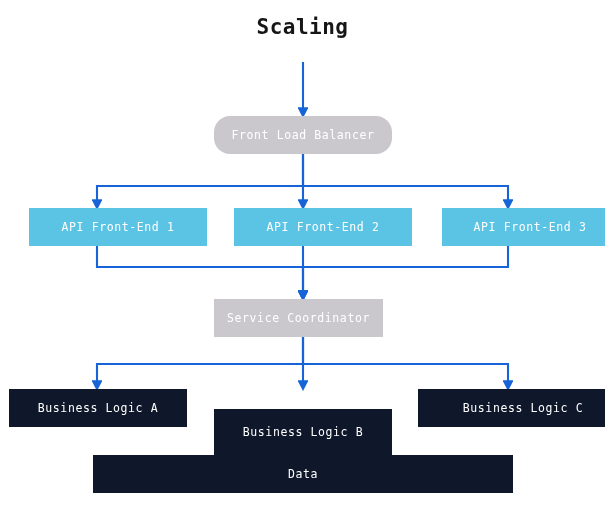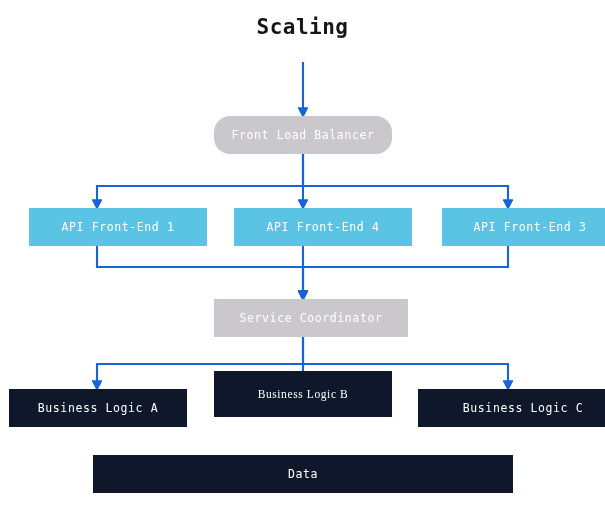--- a/index.html
+++ b/index.html
@@ -98,7 +98,7 @@
   </div>
 
   <div class="node cyan" style="left:214px; top:208px; width:178px; height:38px;">
-    <span>API Front-End 4</span>
+    <span>API Front-End 2</span>
   </div>
 
   <div class="node cyan" style="left:422px; top:208px; width:176px; height:38px;">

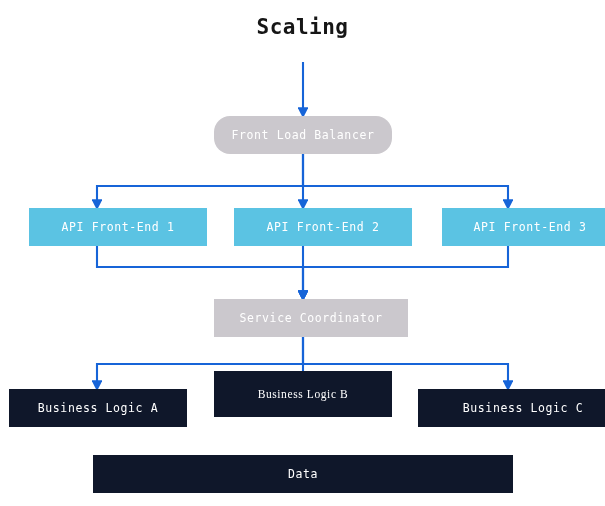--- a/index.html
+++ b/index.html
@@ -105,7 +105,7 @@
     <span>API Front-End 3</span>
   </div>
 
-  <div class="node gray" style="left:214px; top:299px; width:194px; height:38px;">
+  <div class="node gray" style="left:214px; top:299px; width:169px; height:38px;">
     <span>Service Coordinator</span>
   </div>
 

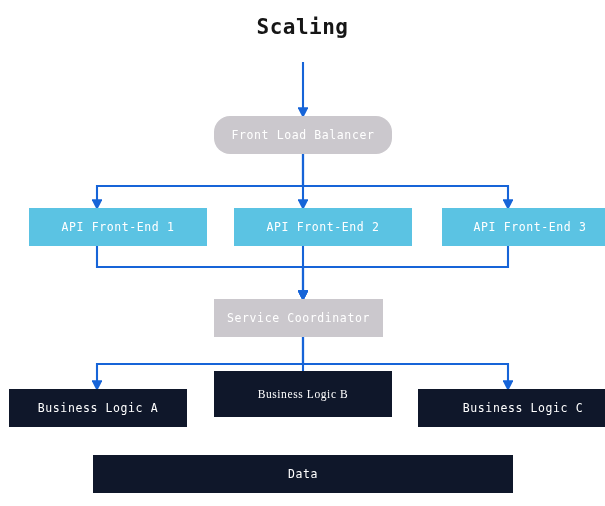--- a/index.html
+++ b/index.html
@@ -113,7 +113,7 @@
     <span>Business Logic A</span>
   </div>
 
-  <div class="node orange" style="left:214px; top:371px; width:178px; height:46px;font-family:Liberation Serif, serif;">
+  <div class="node orange" style="left:214px; top:409px; width:178px; height:46px;">
     <span>Business Logic B</span>
   </div>
 

